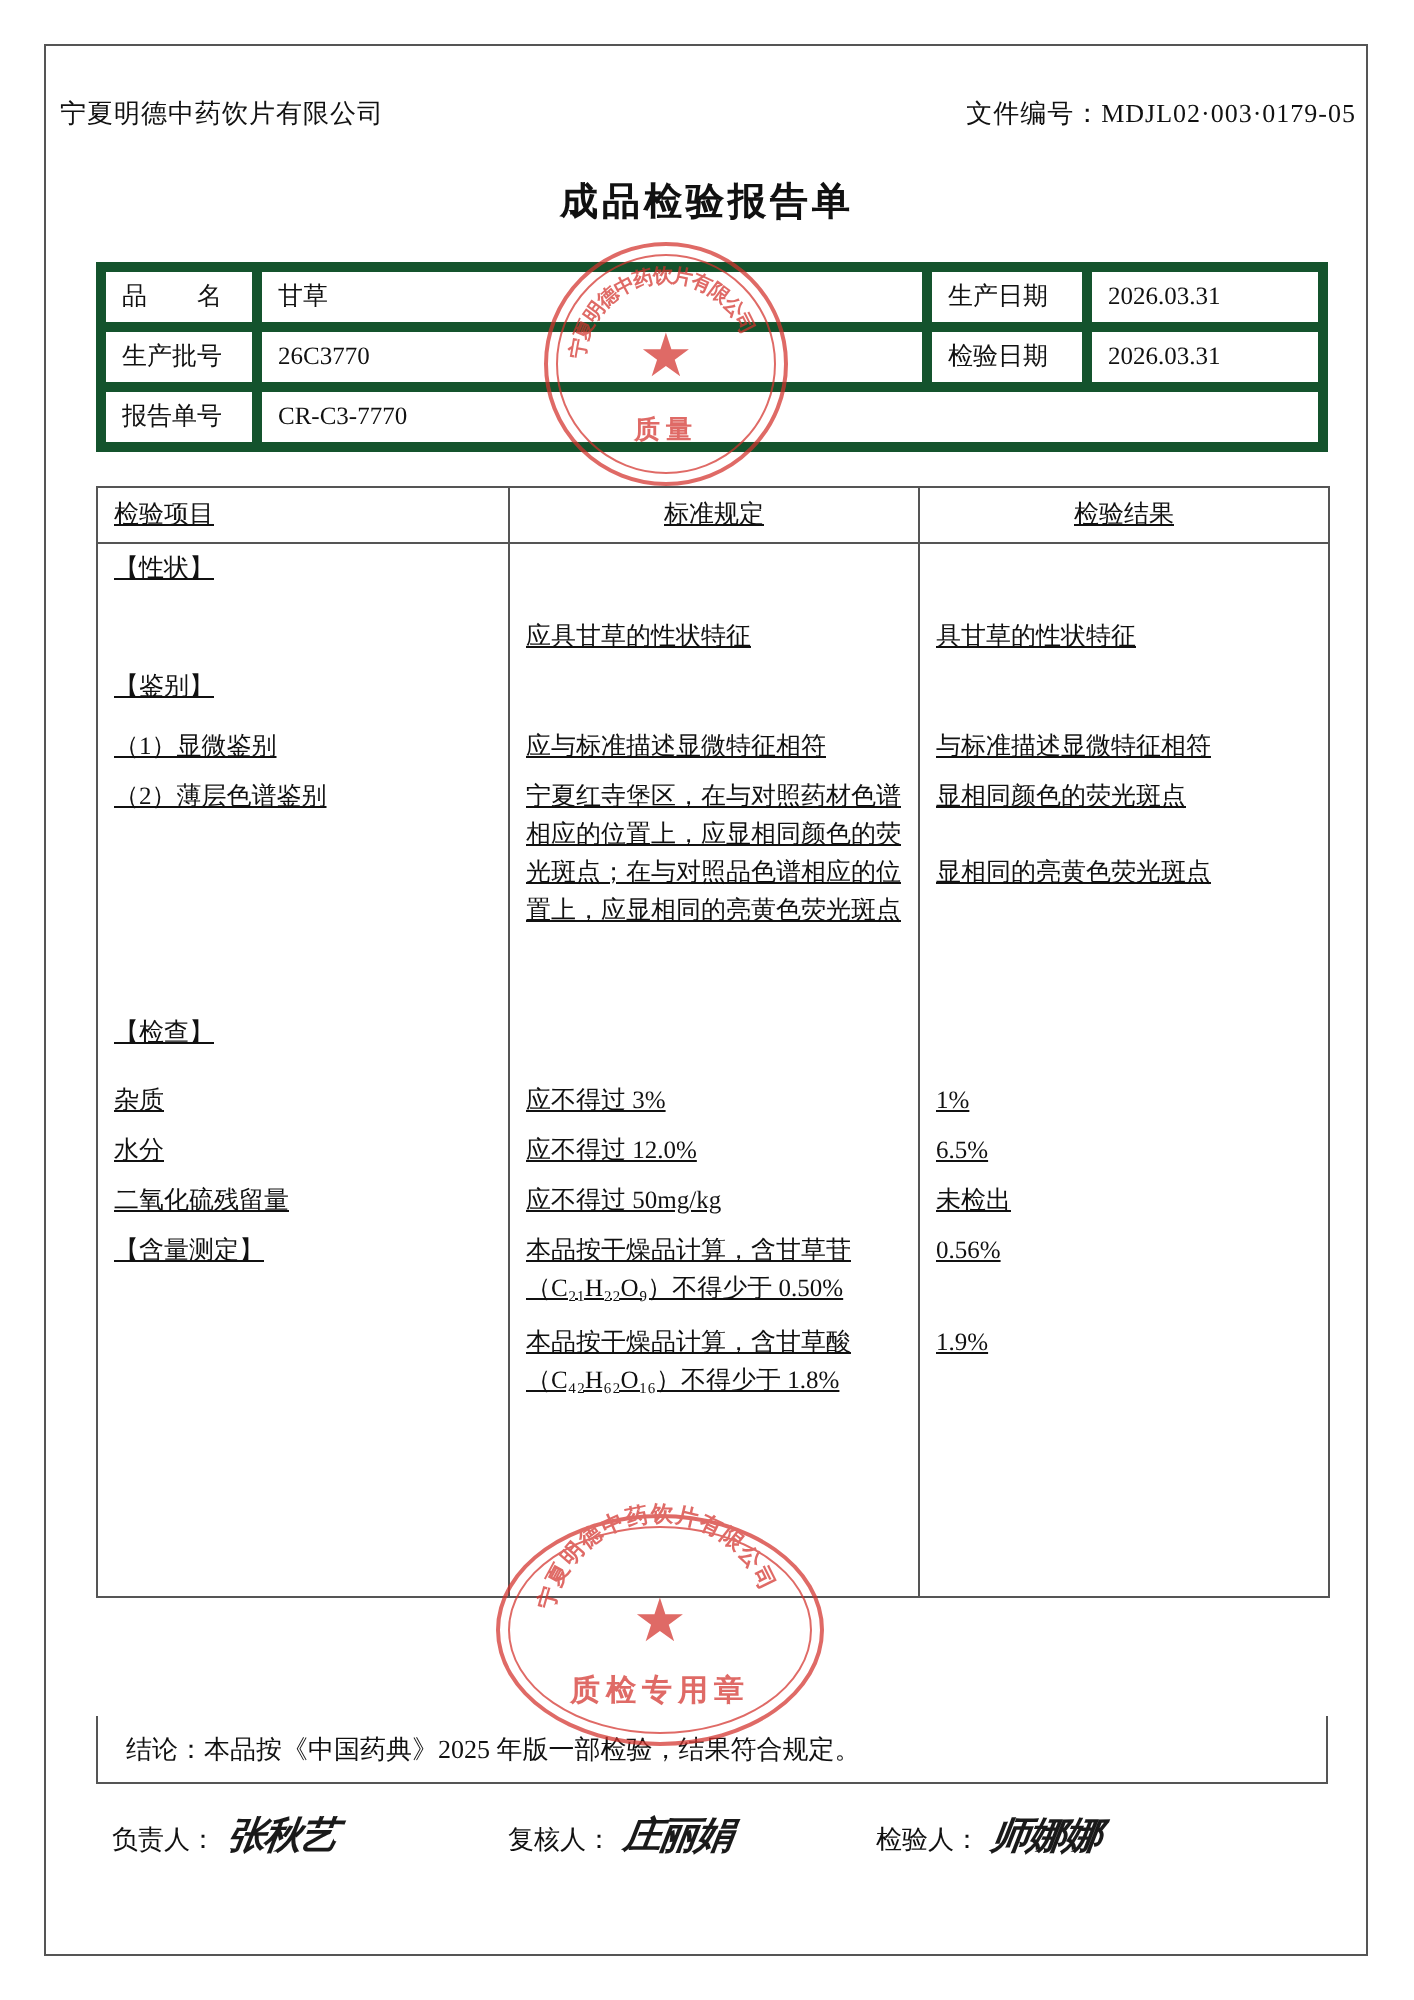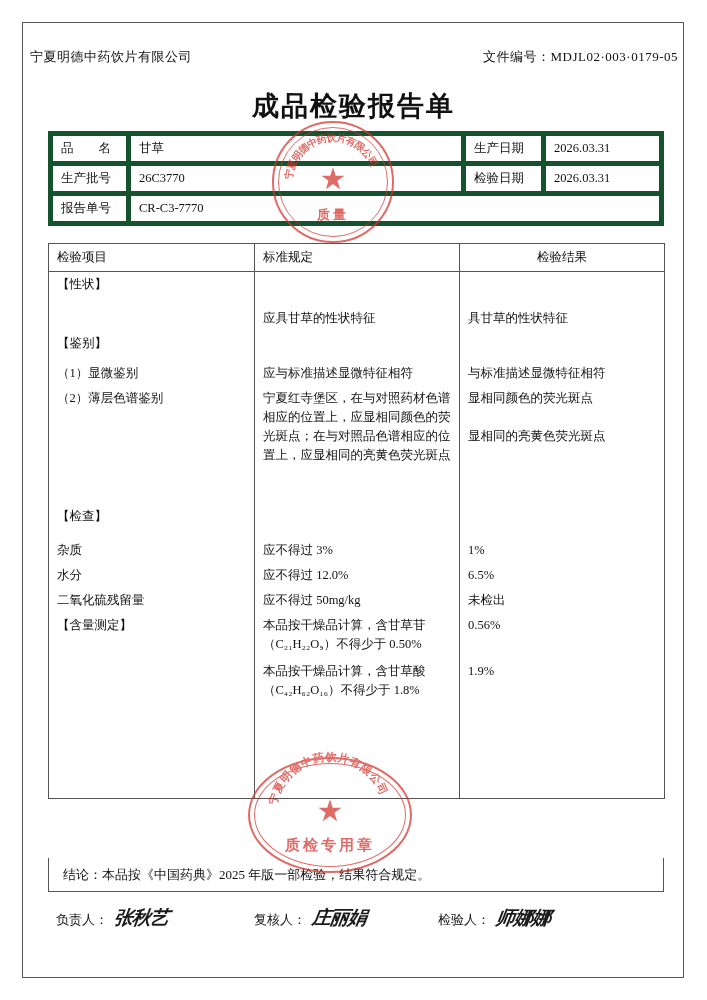--- a/index.html
+++ b/index.html
@@ -51,7 +51,7 @@
     top: 88px;
     width: 707px;
     text-align: center;
-    font-size: 27px;
+    font-size: 19px;
     font-weight: bold;
     letter-spacing: 2px;
   }

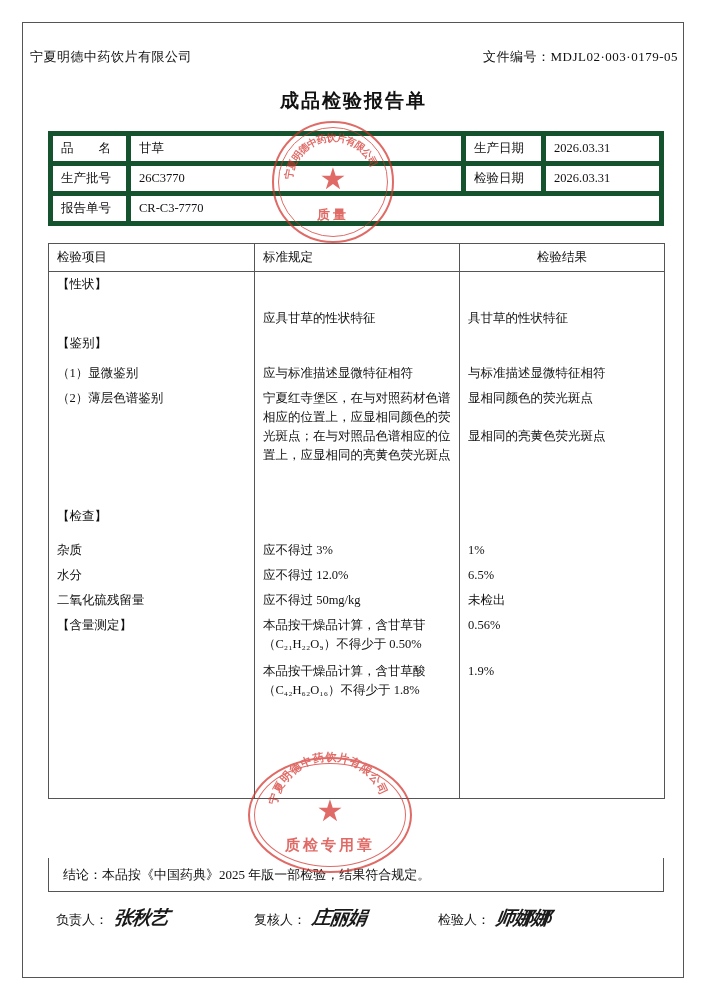--- a/index.html
+++ b/index.html
@@ -86,6 +86,7 @@
     border-collapse: collapse;
     table-layout: fixed;
     font-size: 12.5px;
+    text-decoration: underline;
   }
   .itm-tbl td {
     border-left: 1px solid #555;

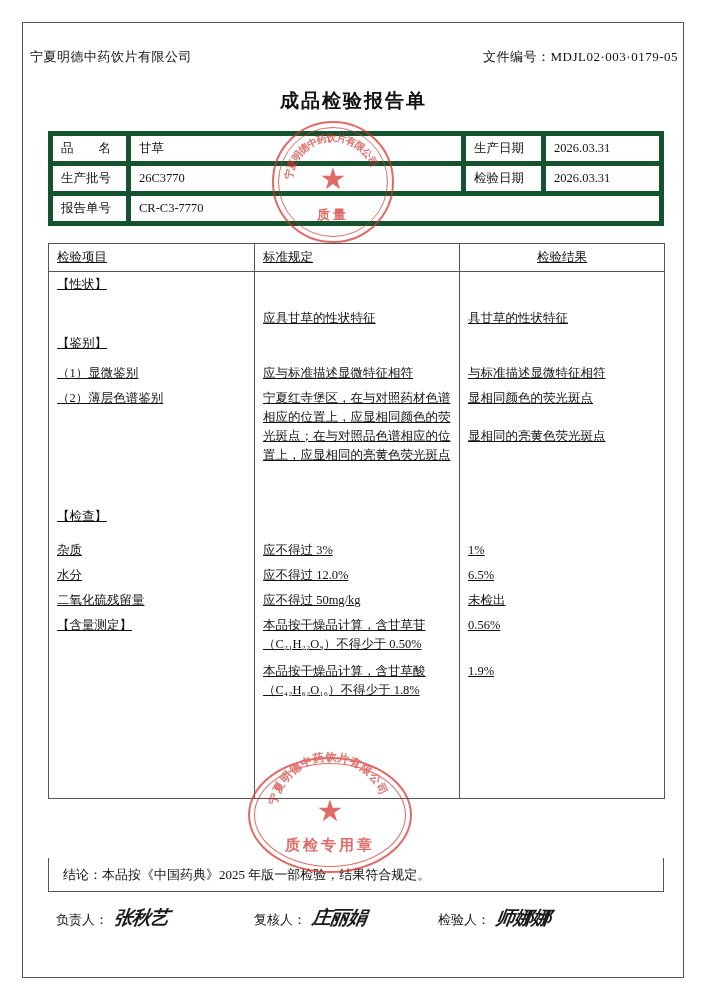--- a/index.html
+++ b/index.html
@@ -244,7 +244,7 @@
     <tbody>
         <tr class="headrow">
       <td class="col-a ch1">检验项目</td>
-      <td class="col-b ch2" style="">标准规定</td>
+      <td class="col-b ch2" style="text-align:center">标准规定</td>
       <td class="col-c ch3" style="text-align:center">检验结果</td>
     </tr>
     <tr>

